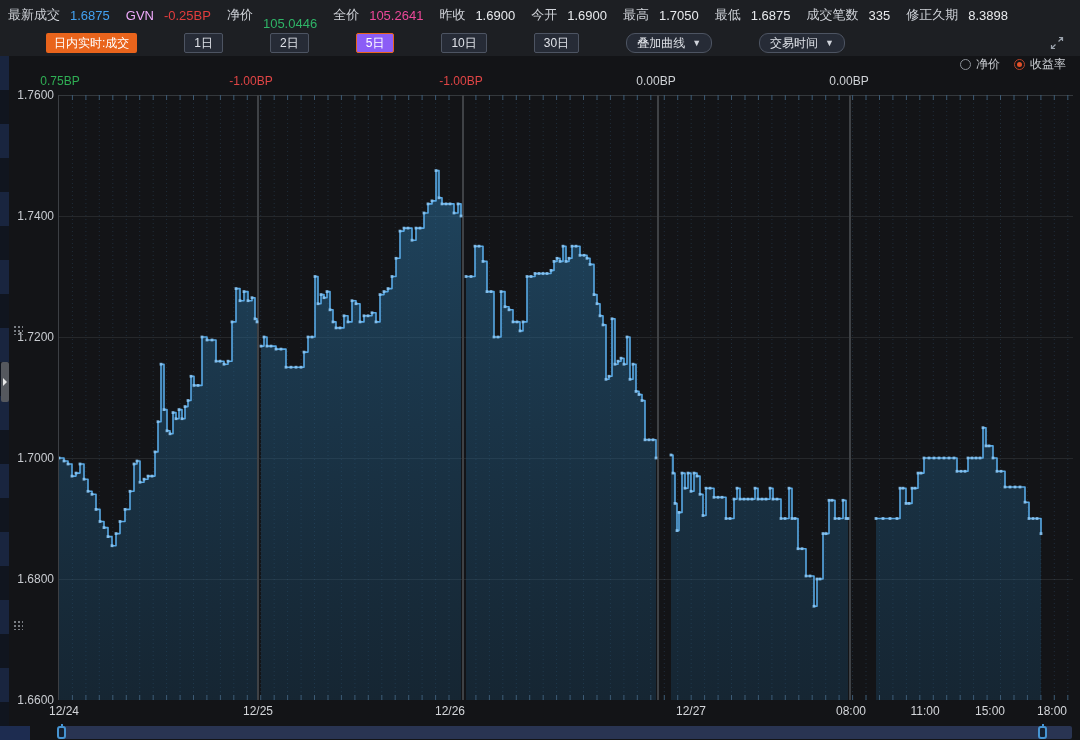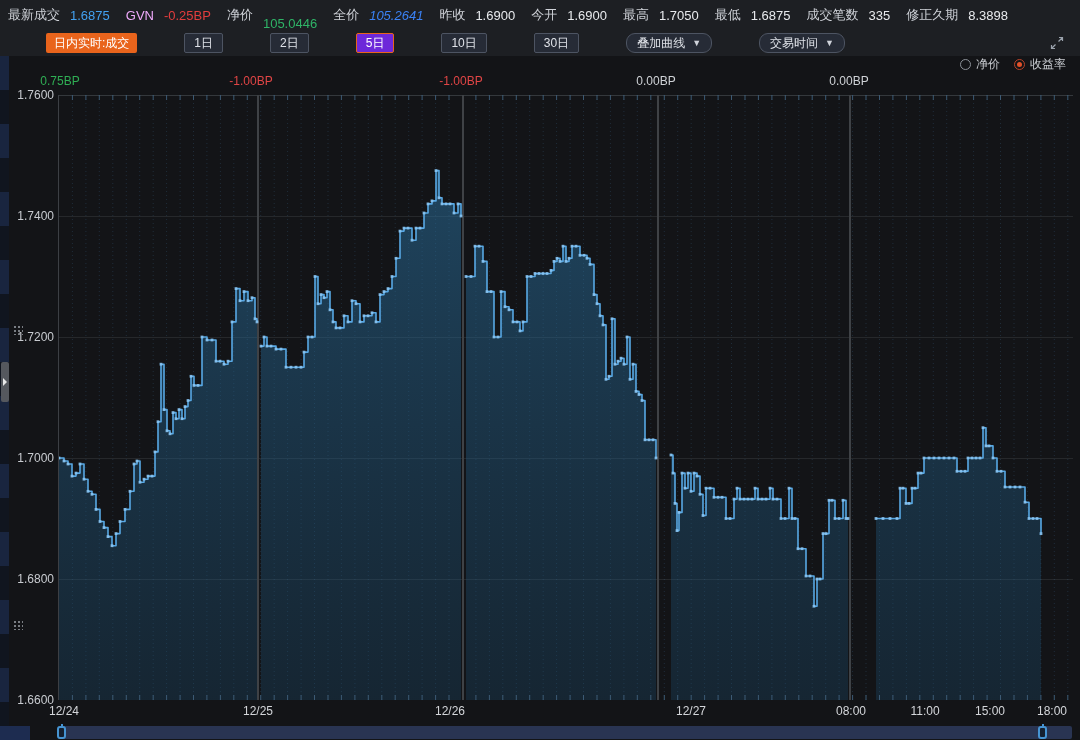--- a/index.html
+++ b/index.html
@@ -78,7 +78,7 @@
       </span>
     <span class="stat-item">
         <span class="stat-label">全价</span>
-        <span class="stat-value" style="color: #3b82f6; font-style: italic;">105.2641</span>
+        <span class="stat-value" style="color: #ec4899;">105.2641</span>
       </span>
     <span class="stat-item">
         <span class="stat-label">昨收</span>

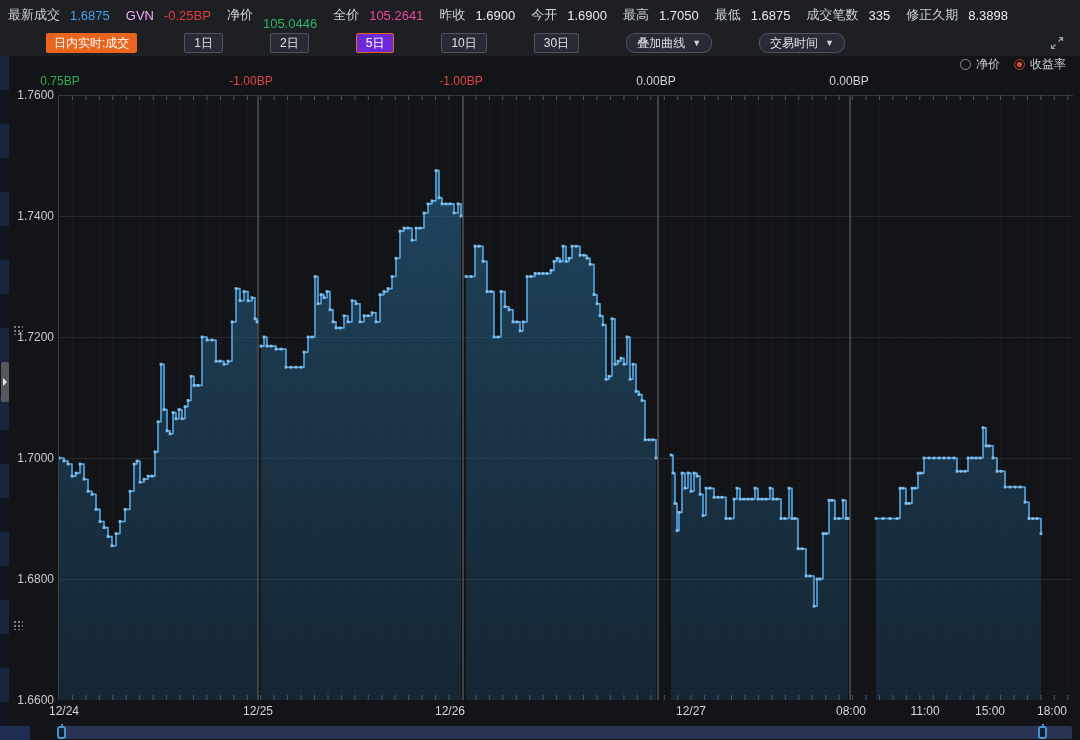--- a/index.html
+++ b/index.html
@@ -19,7 +19,7 @@
   .toolbar button{height:20px;font-size:12px;line-height:18px;cursor:pointer;margin-left:40px;}
   .mode-btn{background:#e9641c;color:#fff;border:none;border-radius:2px;padding:0 8px;}
   .p-btn{background:#262b36;color:#dfe2e8;border:1px solid #4d5462;border-radius:2px;padding:0 9px;}
-  .p-btn.active{background:#6d28d9;color:#fff;border-color:#e9641c;}
+  .p-btn.active{background:#8b5cf6;color:#fff;border-color:#e9641c;}
   .dd{background:#262b36;color:#dfe2e8;border:1px solid #4d5462;border-radius:9px;padding:0 10px;
     display:inline-flex;align-items:center;gap:7px;justify-content:space-between;}
   .dd .caret{font-size:9px;color:#cfd3da;}

